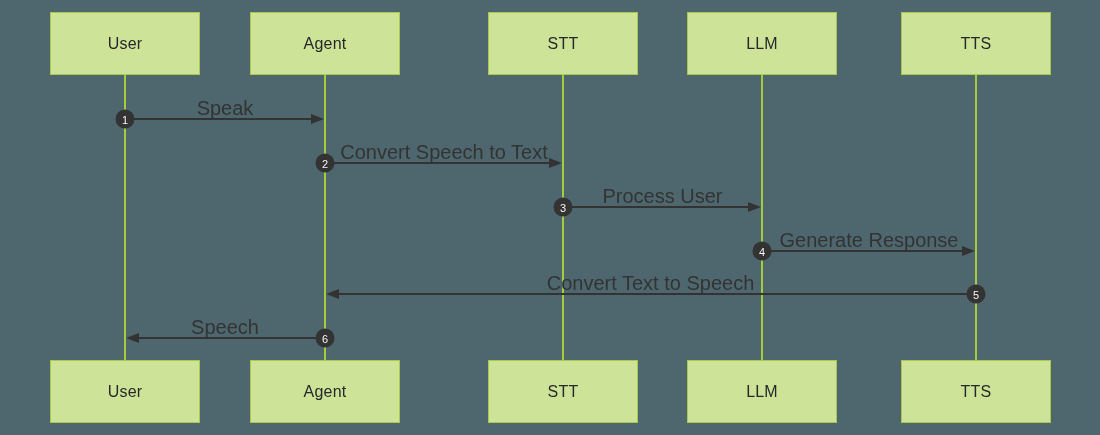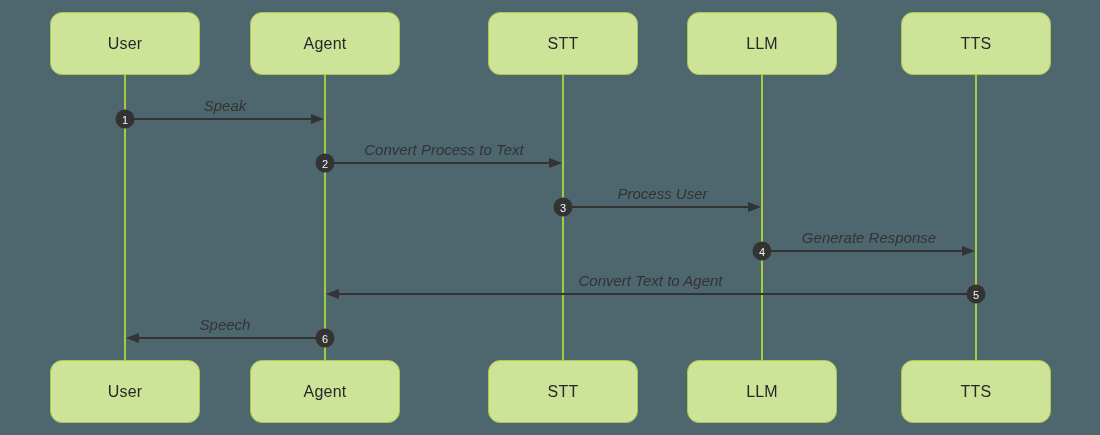--- a/index.html
+++ b/index.html
@@ -20,7 +20,7 @@
     box-sizing: border-box;
     background: var(--actor-fill, #cde498);
     border: 1.5px solid var(--actor-border, #aac84b);
-    border-radius: 12px;
+    border-radius: 0;
     display: flex;
     align-items: center;
     justify-content: center;

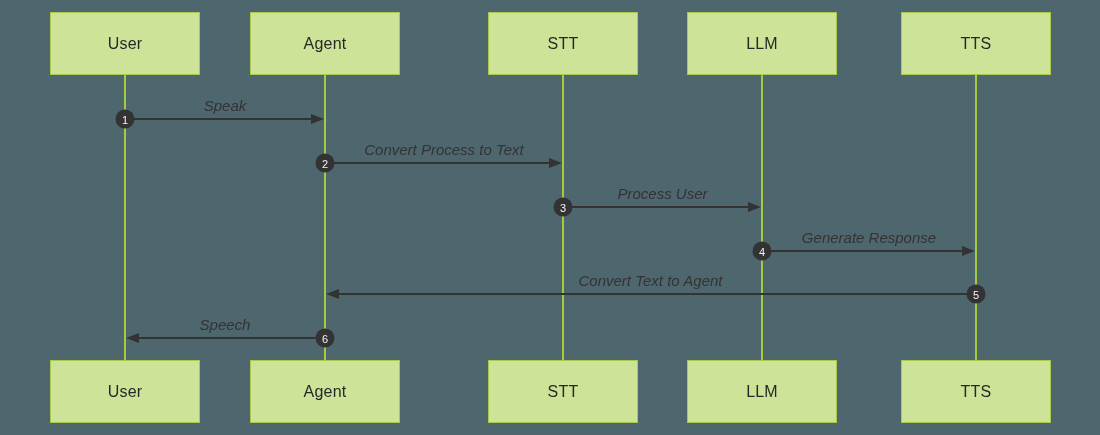--- a/index.html
+++ b/index.html
@@ -60,11 +60,10 @@
   .msg-label {
     position: absolute;
     transform: translateX(-50%);
-    font-size: 15px;
+    font-size: 20px;
     color: var(--signal, #333);
     white-space: nowrap;
     z-index: 2;
-    font-style: italic;
   }
 
   .seq-num {

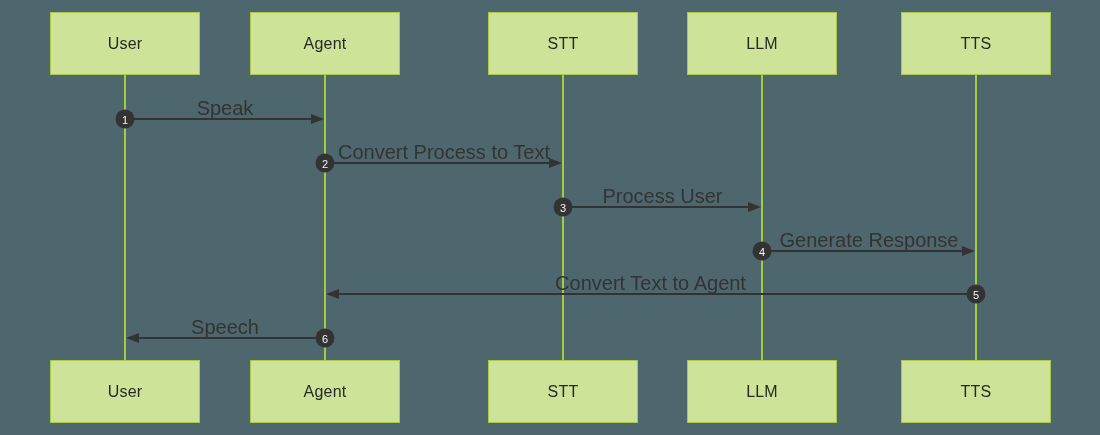--- a/index.html
+++ b/index.html
@@ -99,7 +99,7 @@
       <div class="seq-num" style="left: 125px; top: 119px;">1</div>
       <div class="msg-line" style="left: 325px; width: 227px; top: 162px;"></div>
       <div class="arrow-head right" style="top: 158px; left: 549px;"></div>
-      <div class="msg-label" style="left: 444px; top: 141px;">Convert Process to Text</div>
+      <div class="msg-label" style="left: 444px; top: 141px;">Convert Speech to Text</div>
       <div class="seq-num" style="left: 325px; top: 163px;">2</div>
       <div class="msg-line" style="left: 563px; width: 188px; top: 206px;"></div>
       <div class="arrow-head right" style="top: 202px; left: 748px;"></div>

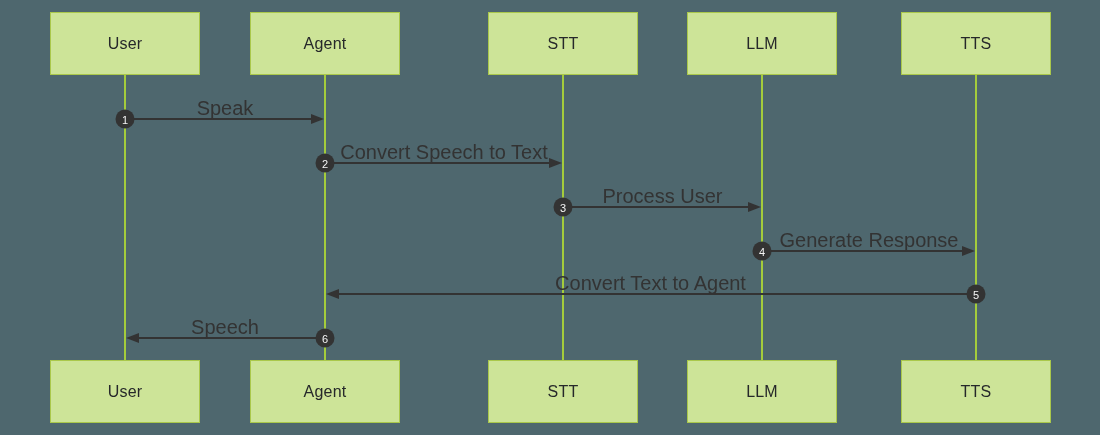--- a/index.html
+++ b/index.html
@@ -111,7 +111,7 @@
       <div class="seq-num" style="left: 762px; top: 251px;">4</div>
       <div class="msg-line" style="left: 337px; width: 639px; top: 293px;"></div>
       <div class="arrow-head left" style="top: 289px; left: 326px;"></div>
-      <div class="msg-label" style="left: 650.5px; top: 272px;">Convert Text to Agent</div>
+      <div class="msg-label" style="left: 650.5px; top: 272px;">Convert Text to Speech</div>
       <div class="seq-num" style="left: 976px; top: 294px;">5</div>
       <div class="msg-line" style="left: 137px; width: 188px; top: 337px;"></div>
       <div class="arrow-head left" style="top: 333px; left: 126px;"></div>

